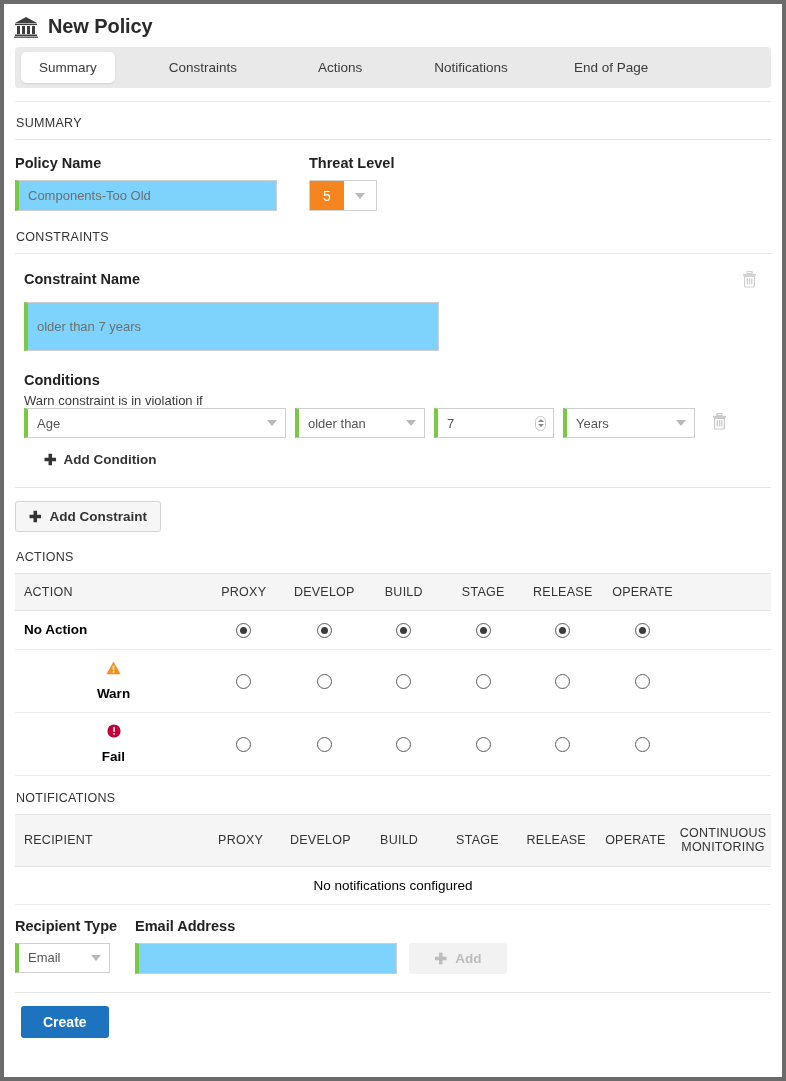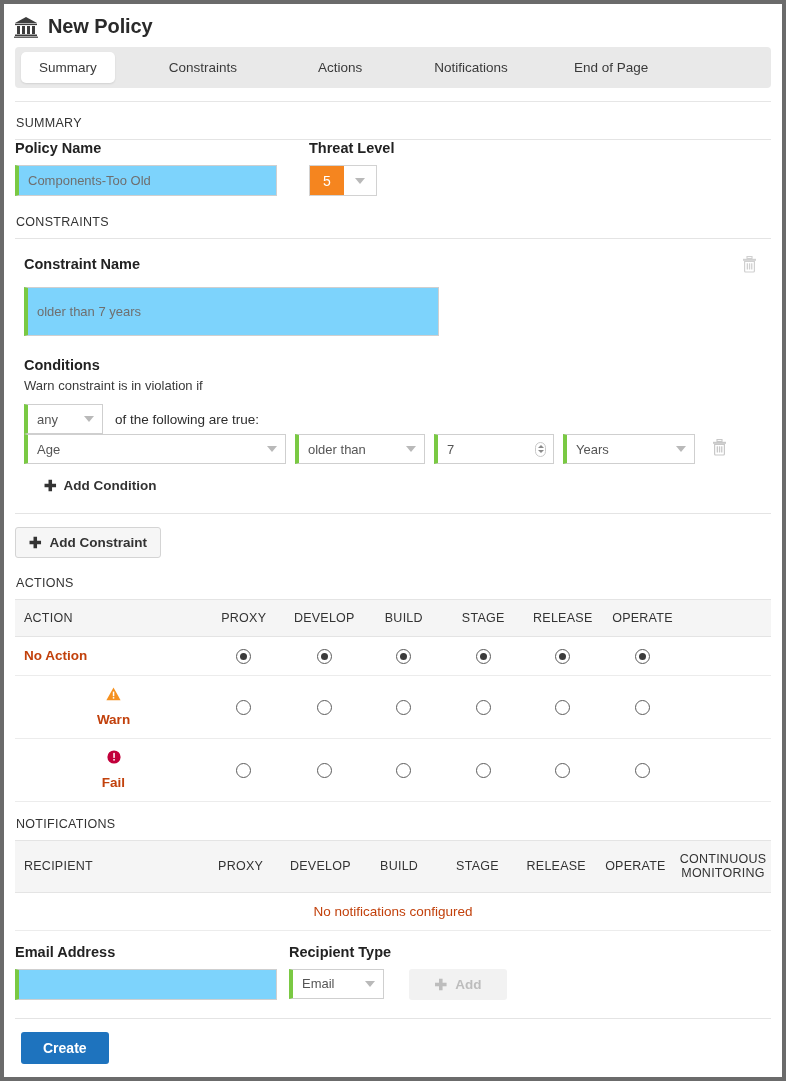--- a/index.html
+++ b/index.html
@@ -326,7 +326,7 @@
     <div class="section-label">SUMMARY</div>
     <div class="hr"></div>
 
-    <div class="row" style="">
+    <div class="row" style="margin-top:15px;">
       <div style="width:294px;">
         <div class="field-label">Policy Name</div>
         <div class="inp tall" style="margin-top:9px;width:262px;">

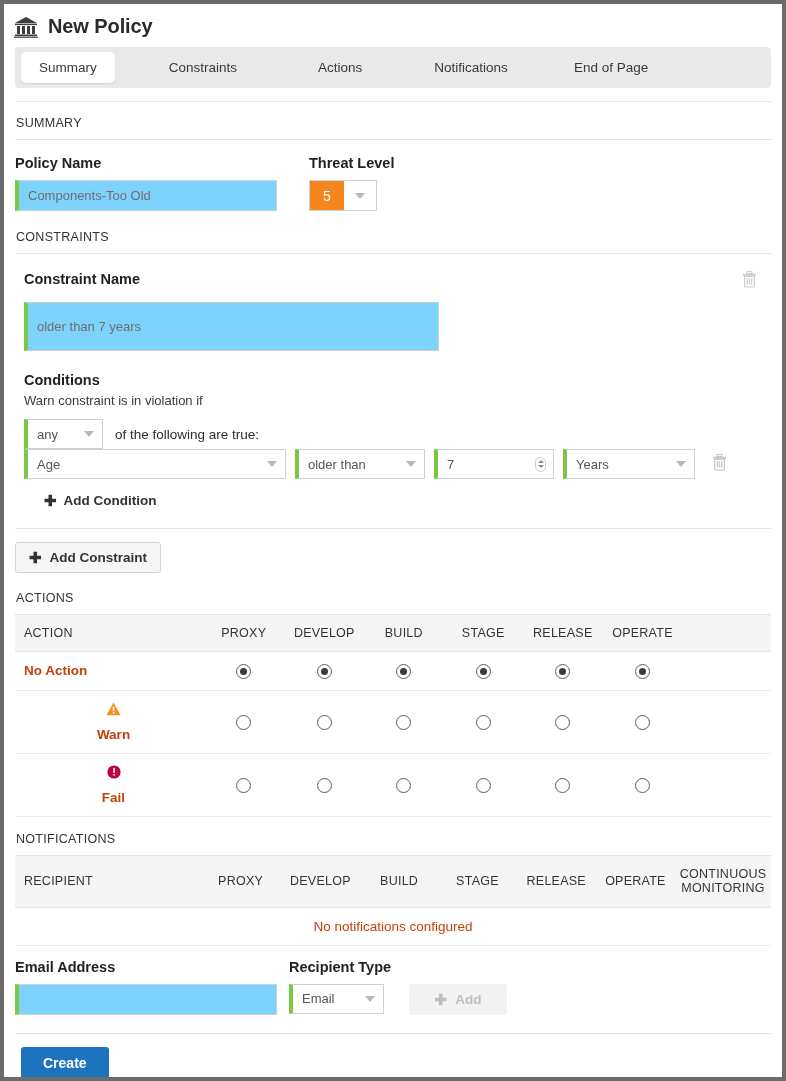--- a/index.html
+++ b/index.html
@@ -369,13 +369,6 @@
       <div class="field-label" style="margin-top:21px;">Conditions</div>
       <div style="font-size:13px;color:#3a3a3a;margin-top:5px;">Warn constraint is in violation if</div>
 
-      <div style="display:flex;align-items:center;gap:12px;margin-top:11px;">
-        <div class="sel" style="width:79px;">
-          <span class="v">any</span>
-          <i class="caret"></i>
-        </div>
-        <div style="font-size:13.5px;color:#2d2d2d;">of the following are true:</div>
-      </div>
 
       <div style="display:flex;align-items:center;gap:9px;">
         <div class="sel" style="width:262px;">

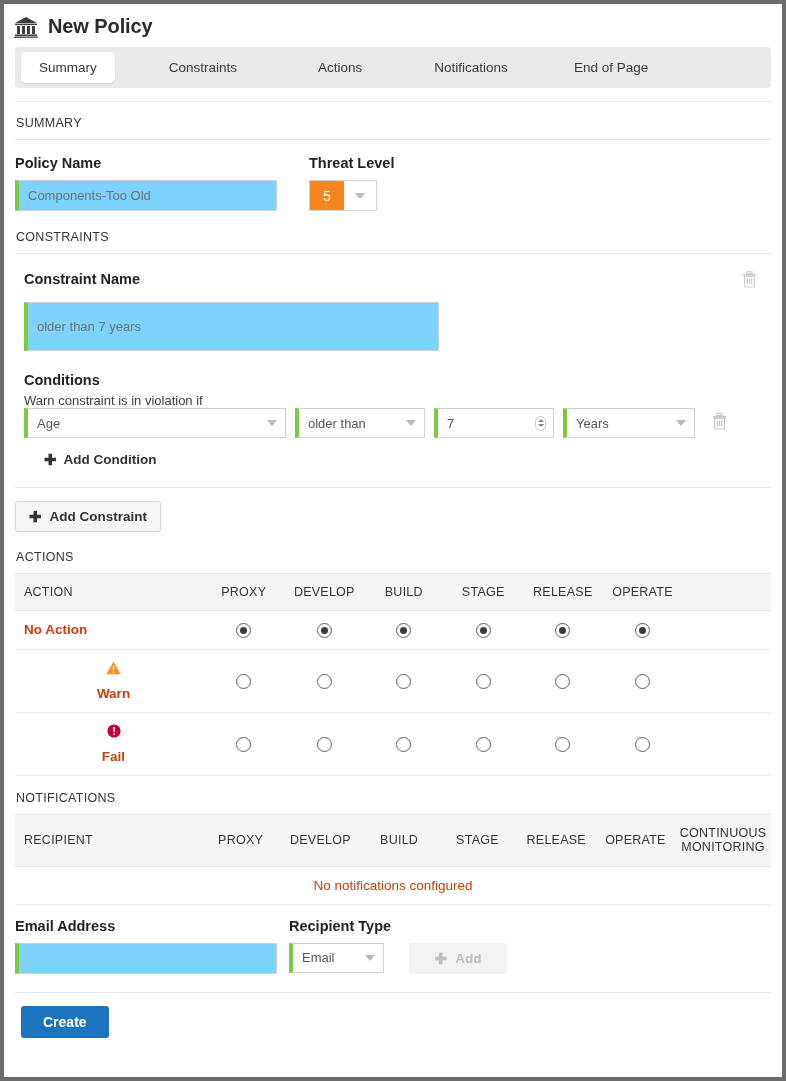--- a/index.html
+++ b/index.html
@@ -246,7 +246,7 @@
   .tbl thead th.first { text-align: left; padding-left: 9px; }
   .tbl tbody td {
     font-size: 13.5px;
-    color: #c2410c;
+    color: #000000;
     text-align: center;
     padding: 11px 0;
     border-bottom: 1px solid #ececec;

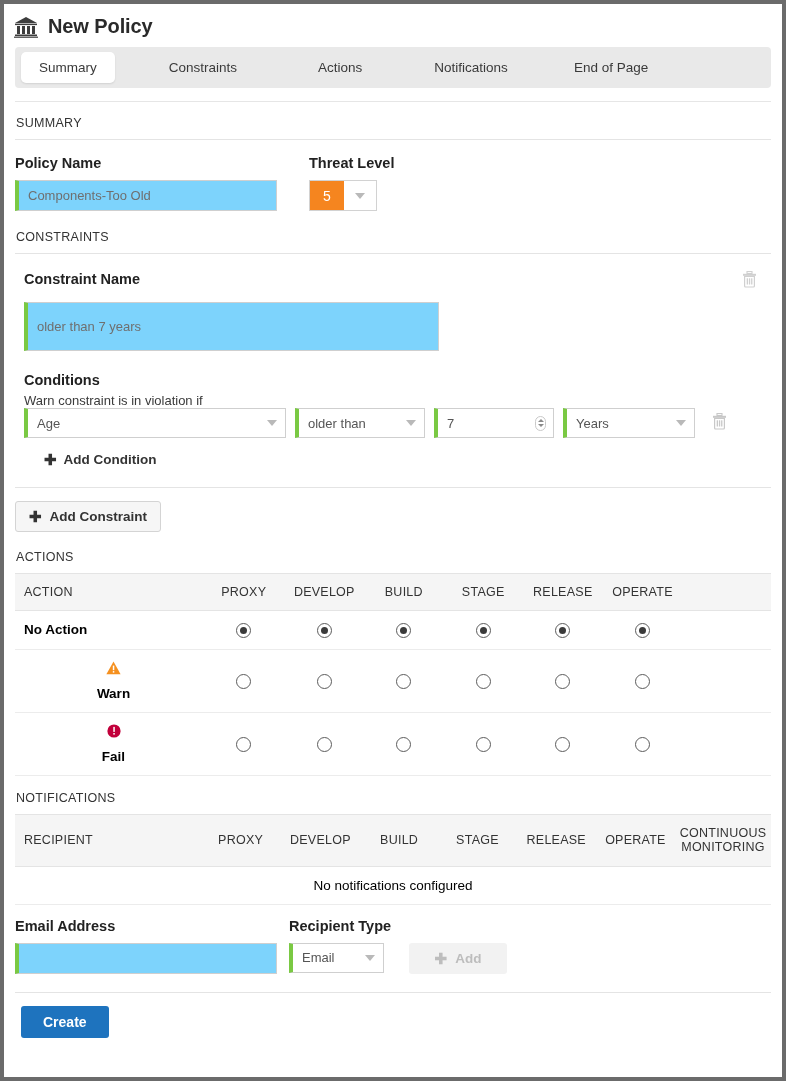--- a/index.html
+++ b/index.html
@@ -511,12 +511,6 @@
     </table>
 
     <div style="display:flex;align-items:flex-start;gap:12px;margin-top:13px;">
-      <div>
-        <div class="field-label">Email Address</div>
-        <div class="inp" style="margin-top:9px;width:262px;height:31px;">
-          <span></span>
-        </div>
-      </div>
       <div style="width:108px;">
         <div class="field-label">Recipient Type</div>
         <div class="sel" style="margin-top:9px;width:95px;">
@@ -524,6 +518,12 @@
           <i class="caret"></i>
         </div>
       </div>
+      <div>
+        <div class="field-label">Email Address</div>
+        <div class="inp" style="margin-top:9px;width:262px;height:31px;">
+          <span></span>
+        </div>
+      </div>
       <div style="padding-top:25px;">
         <div class="btn-disabled">
           <span class="plus">✚</span>

